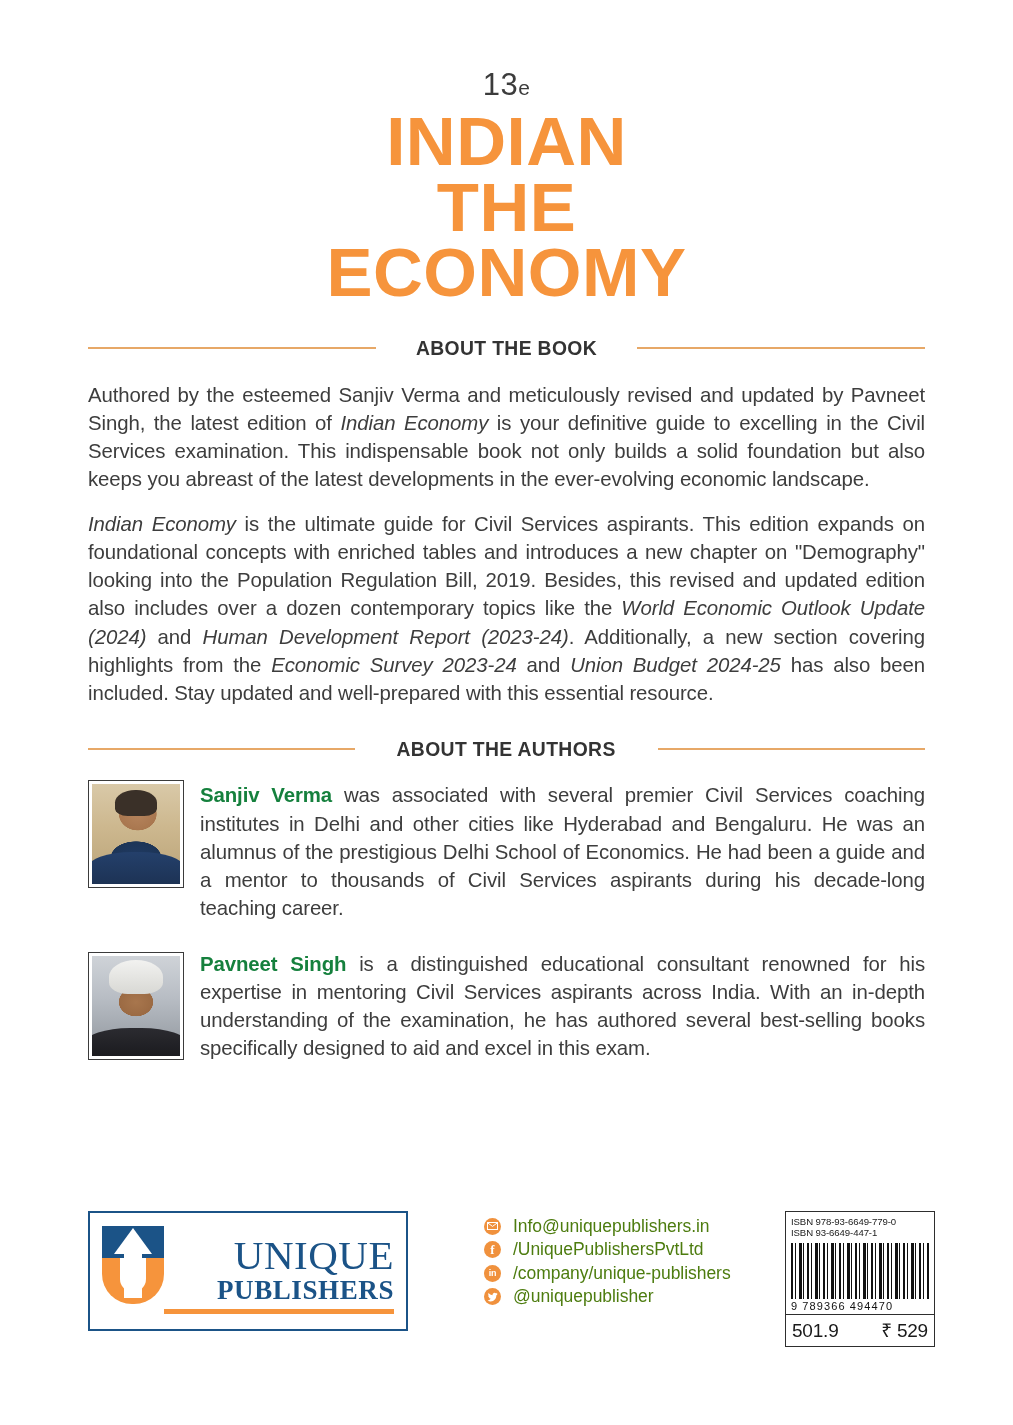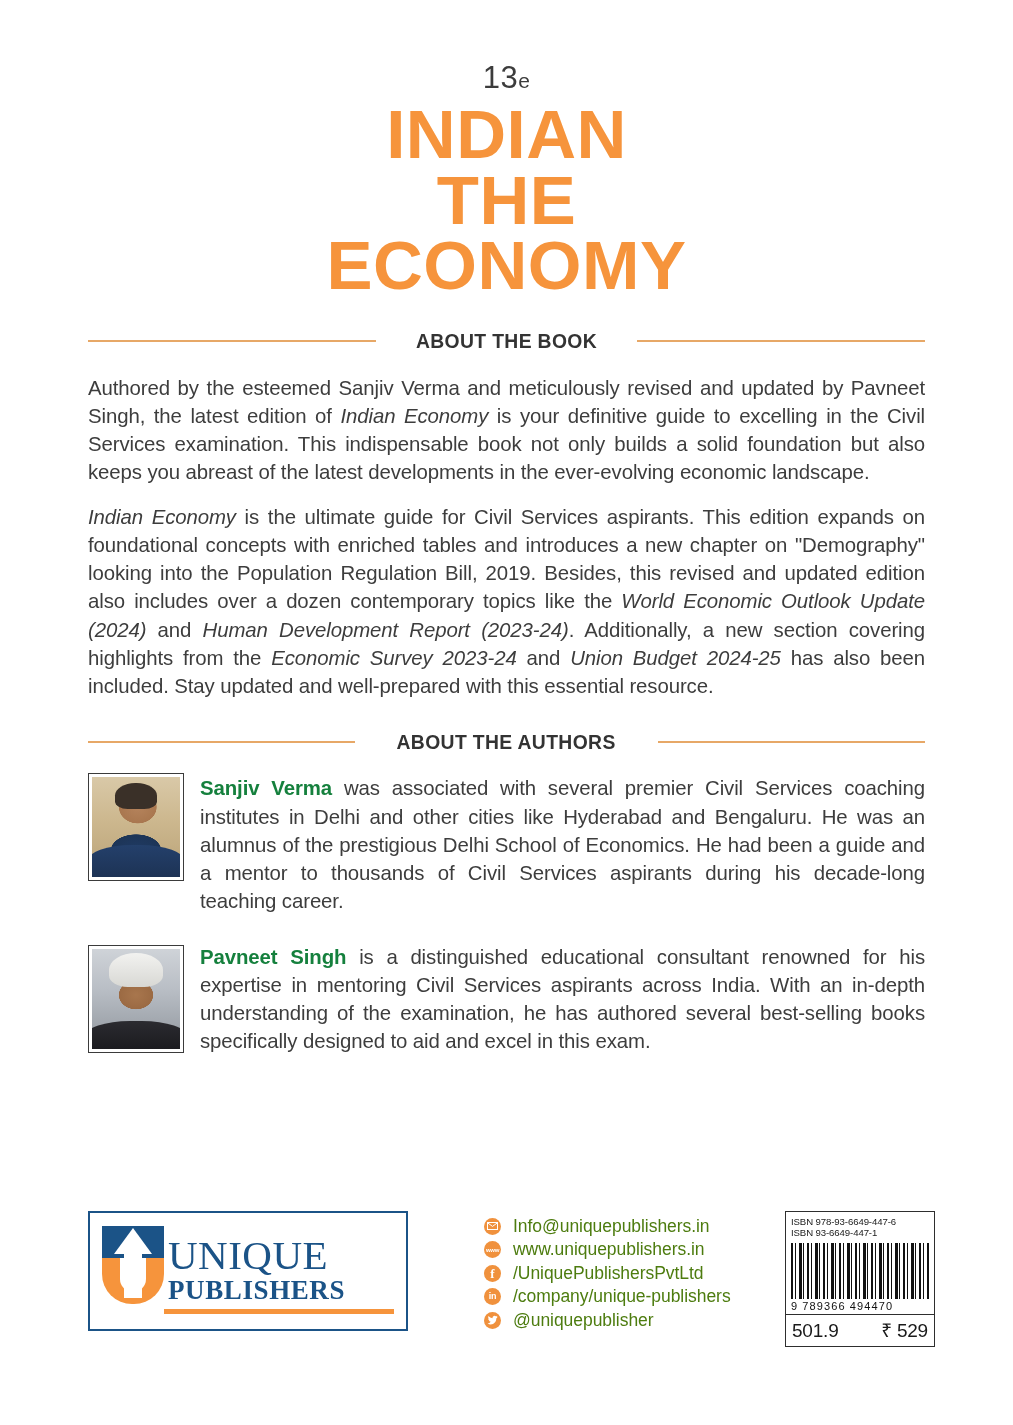--- a/index.html
+++ b/index.html
@@ -22,7 +22,7 @@
     height: 1425px;
     position: relative;
     background: #ffffff;
-    padding: 0 88px;
+    padding: 7px 88px;
   }
 
   

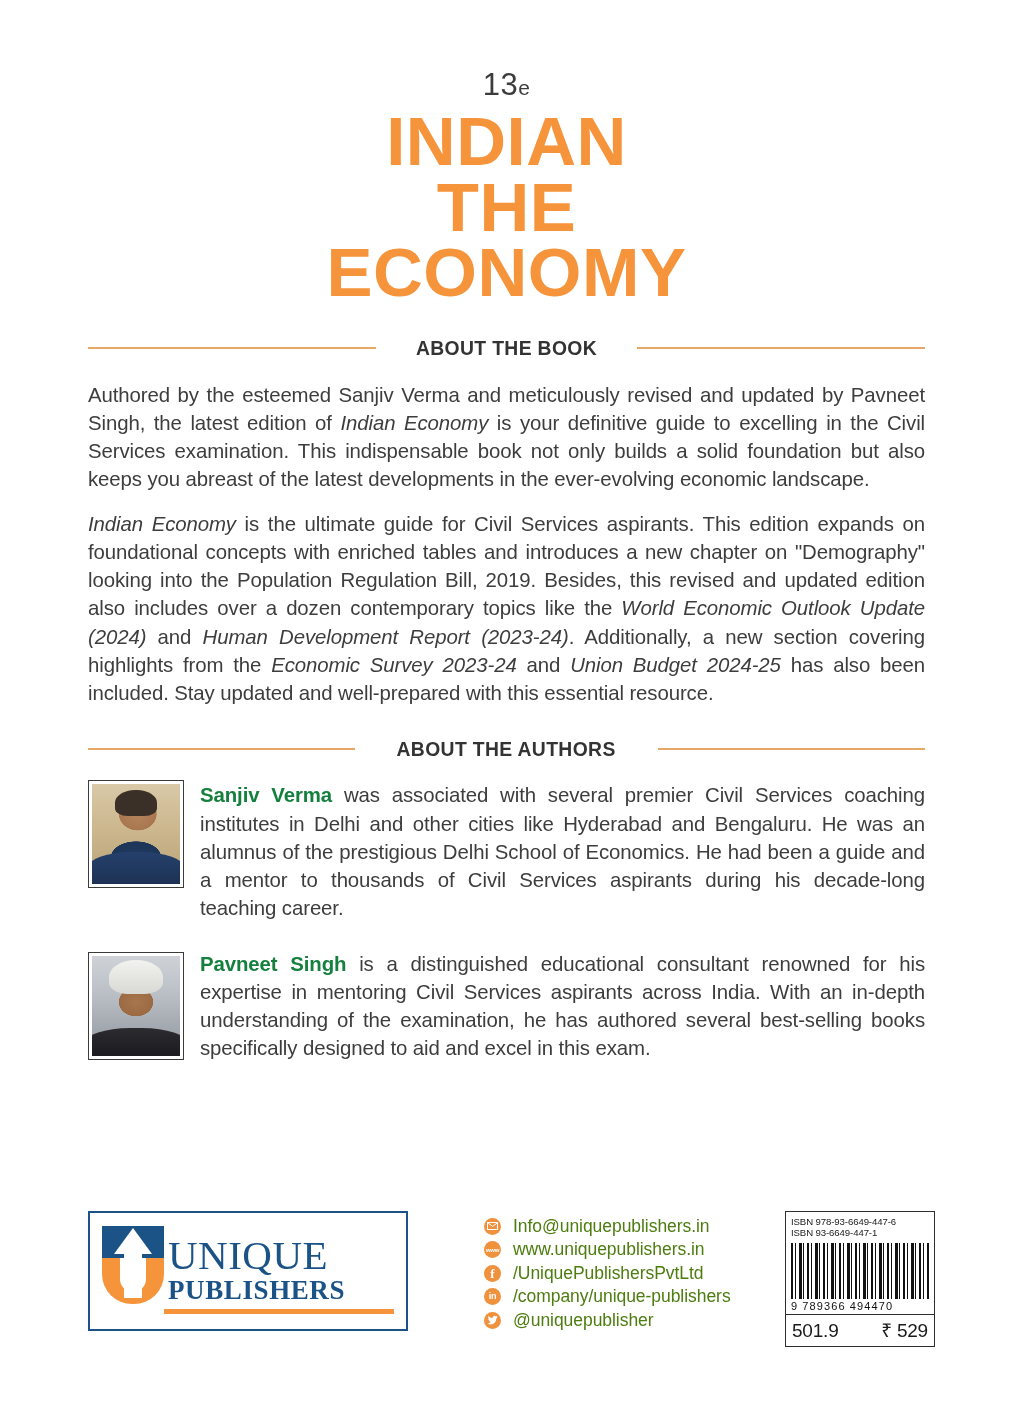--- a/index.html
+++ b/index.html
@@ -481,7 +481,7 @@
     </div>
 
     <div class="isbn-box">
-      <div class="isbn-line">ISBN 978-93-6649-447-6</div>
+      <div class="isbn-line">ISBN 978-93-6649-779-0</div>
       <div class="isbn-line">ISBN 93-6649-447-1</div>
       <div class="barcode"></div>
       <div class="barcode-digits">9 789366 494470</div>

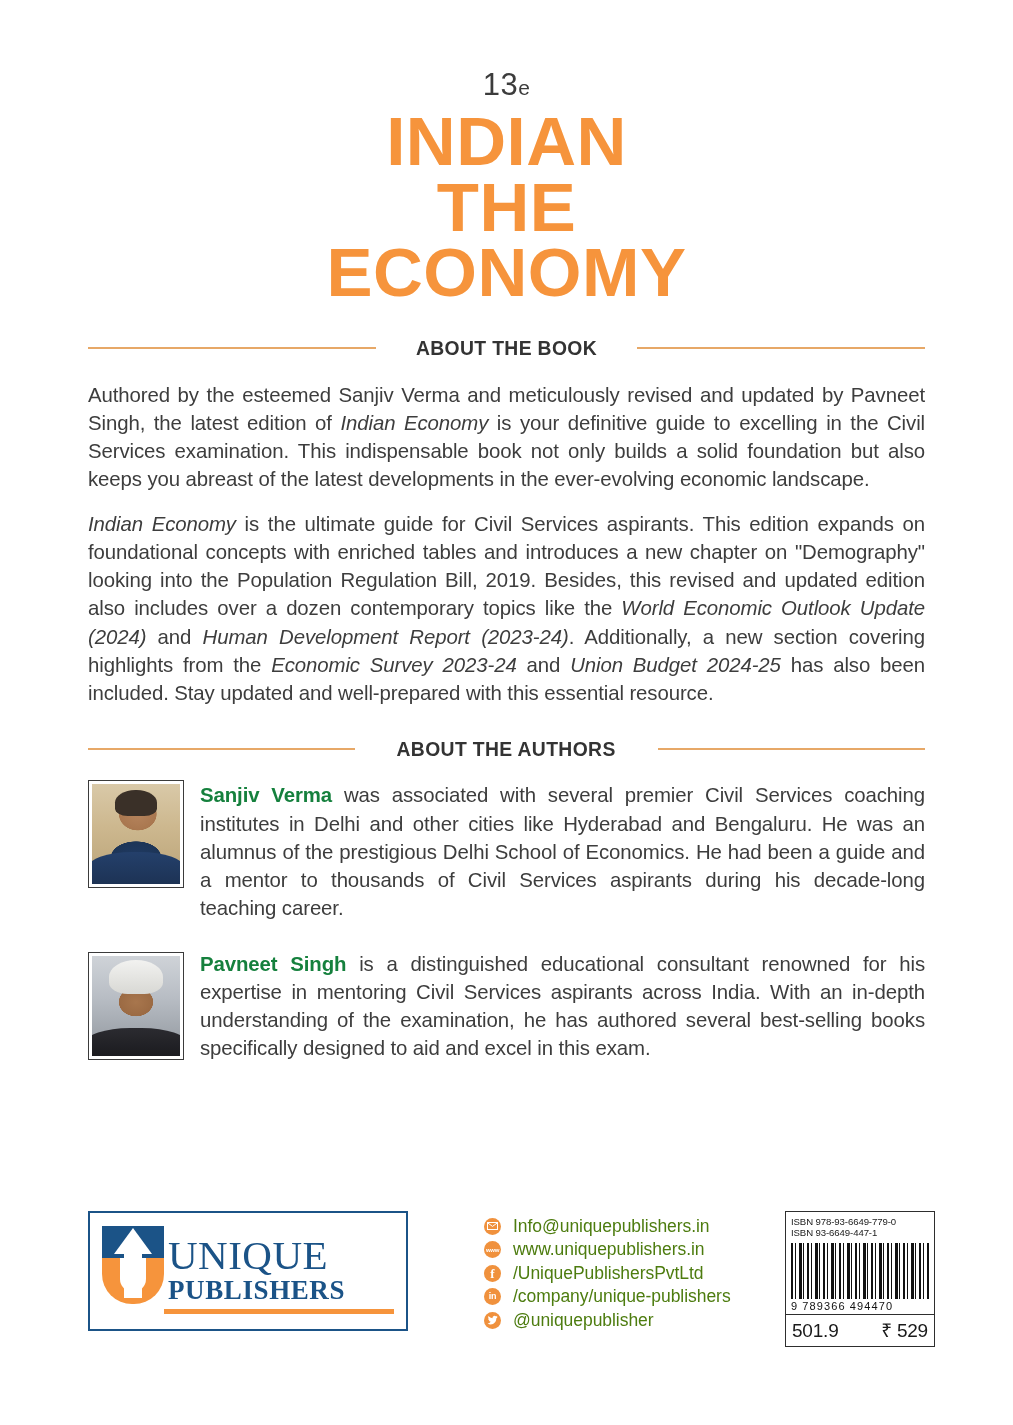--- a/index.html
+++ b/index.html
@@ -196,6 +196,7 @@
     display: flex;
     flex-direction: column;
     justify-content: center;
+    text-align: right;
   }
   .logo-top {
     display: flex;

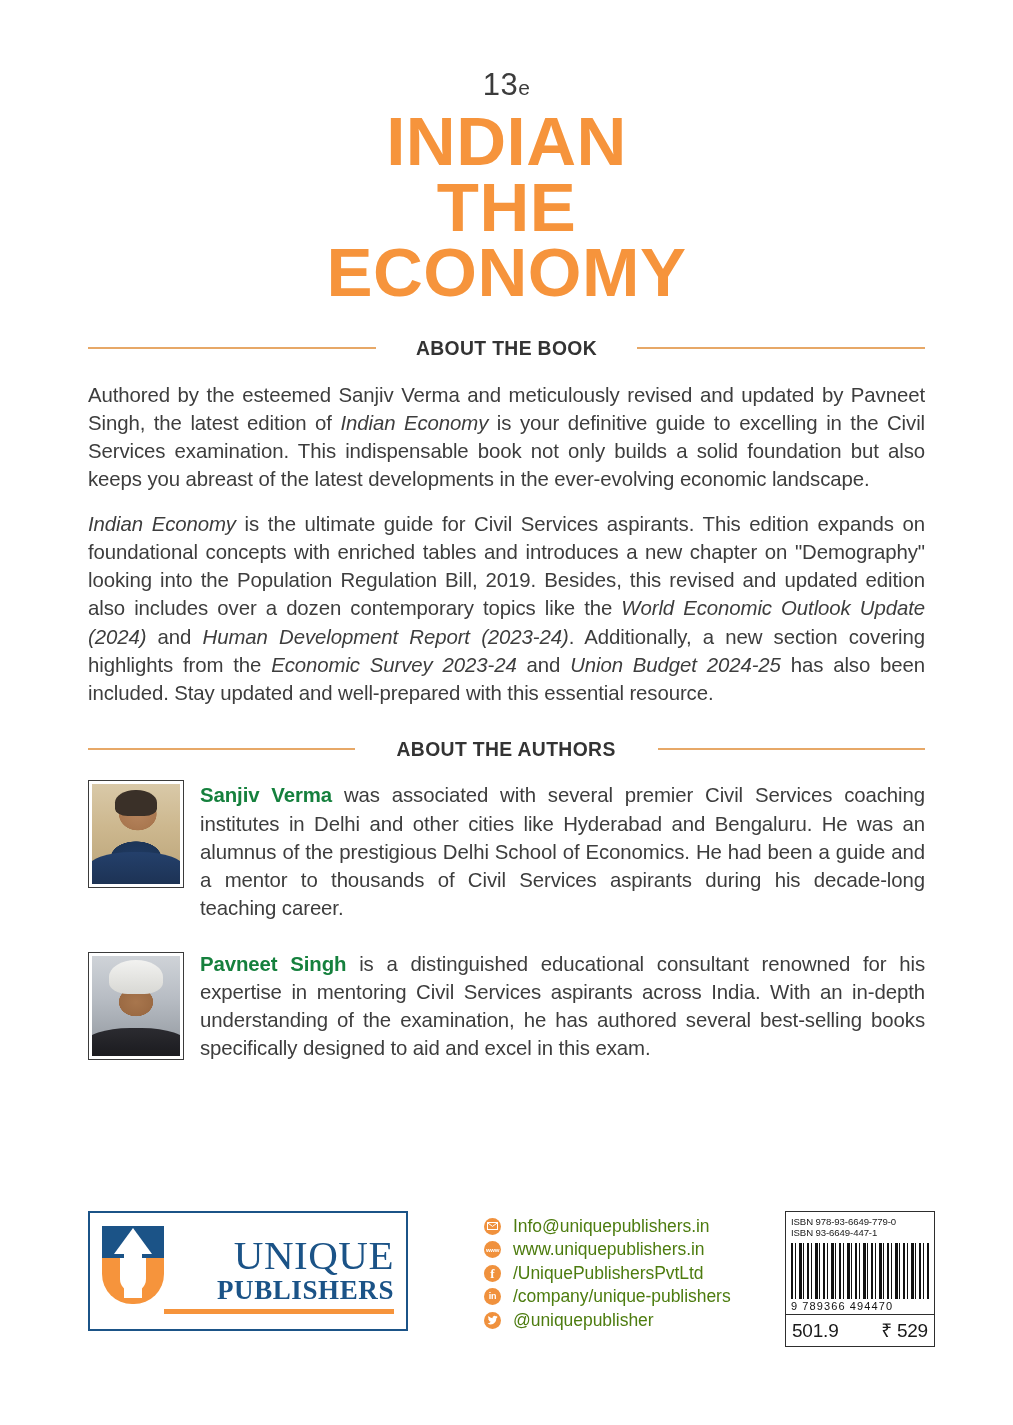--- a/index.html
+++ b/index.html
@@ -449,12 +449,6 @@
         <span class="c-text">Info@uniquepublishers.in</span>
       </div>
 
-      <div class="contact-row">
-        <span class="c-icon">
-            <span class="www-text">www</span>
-          </span>
-        <span class="c-text">www.uniquepublishers.in</span>
-      </div>
 
       <div class="contact-row">
         <span class="c-icon">

